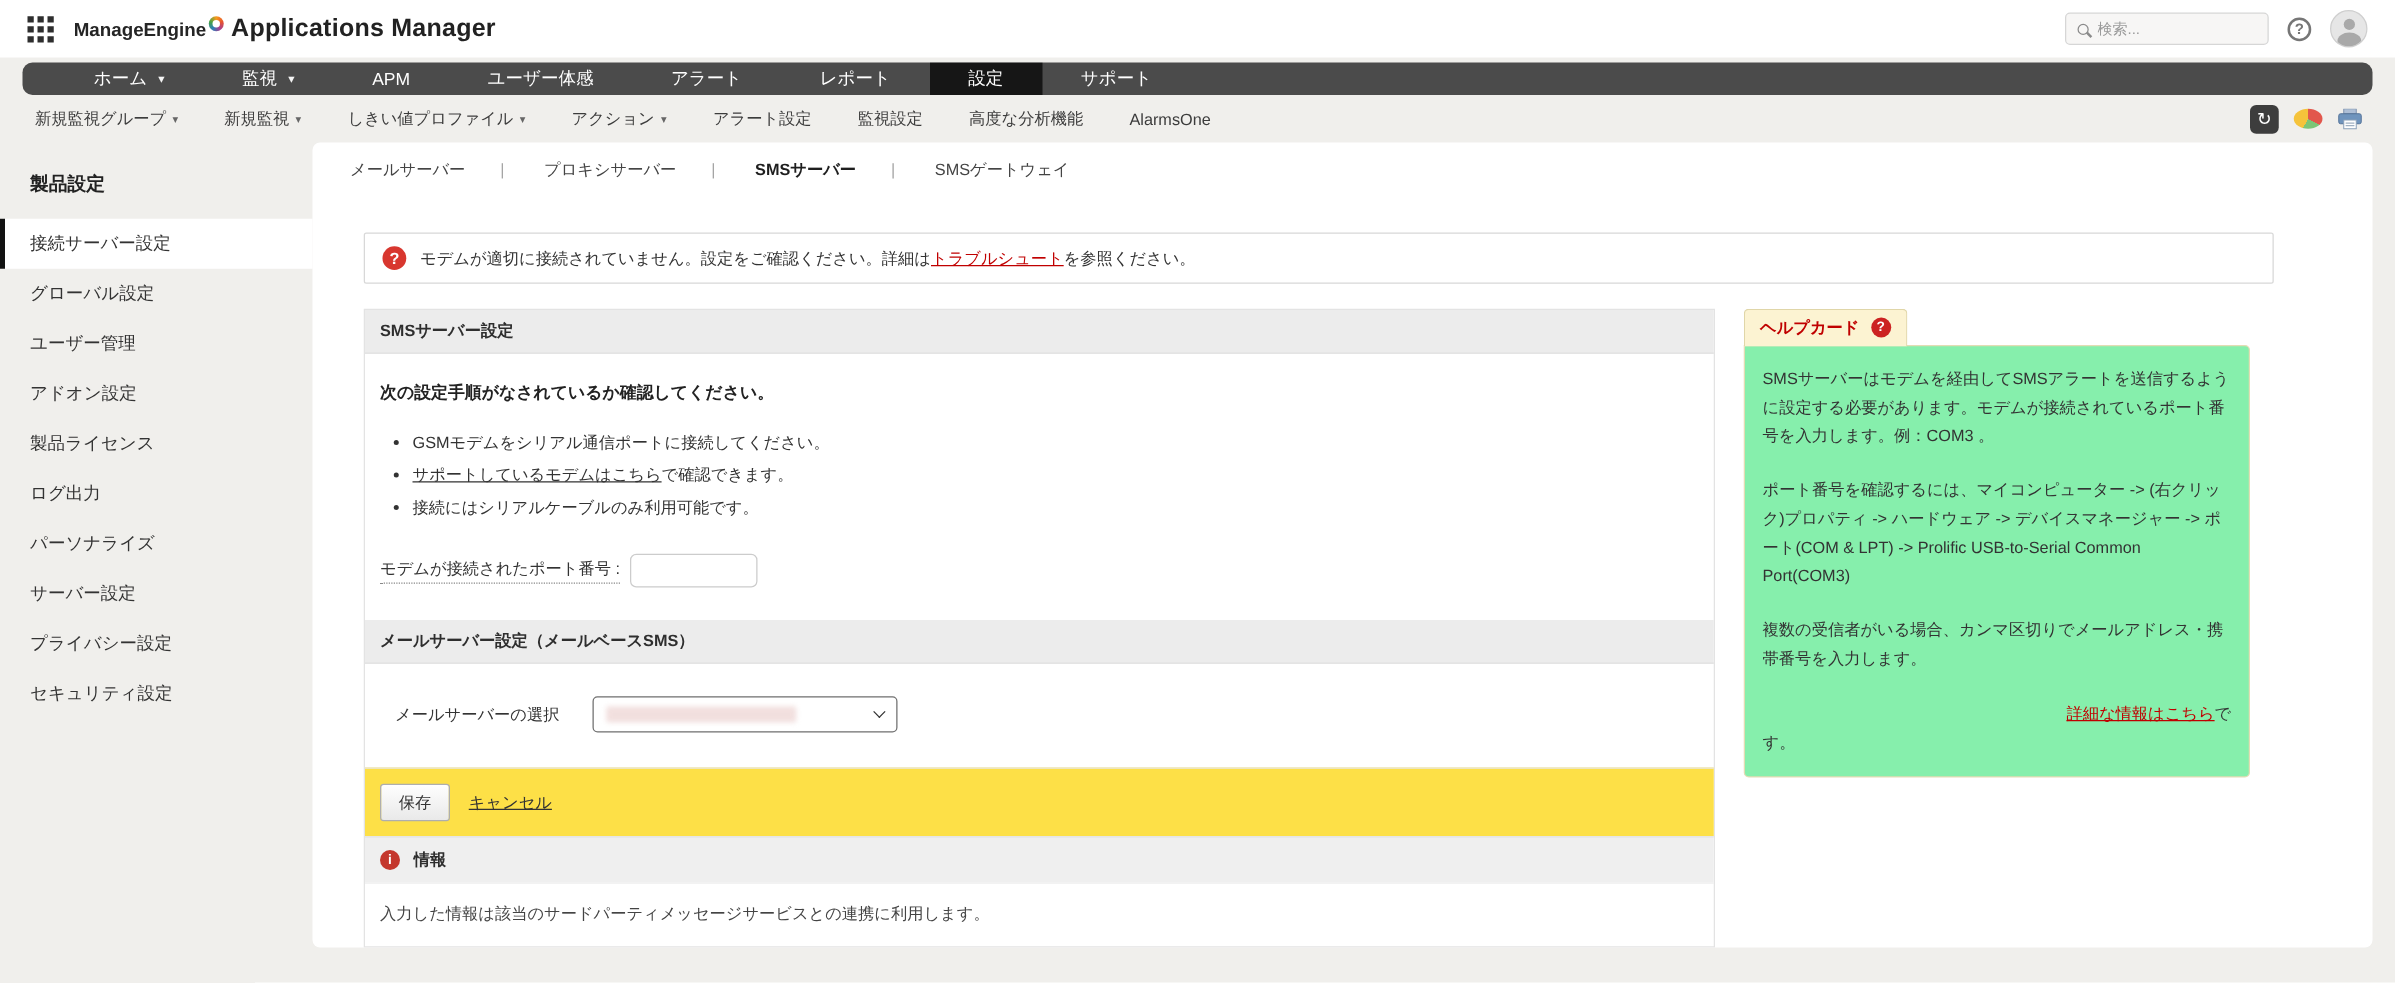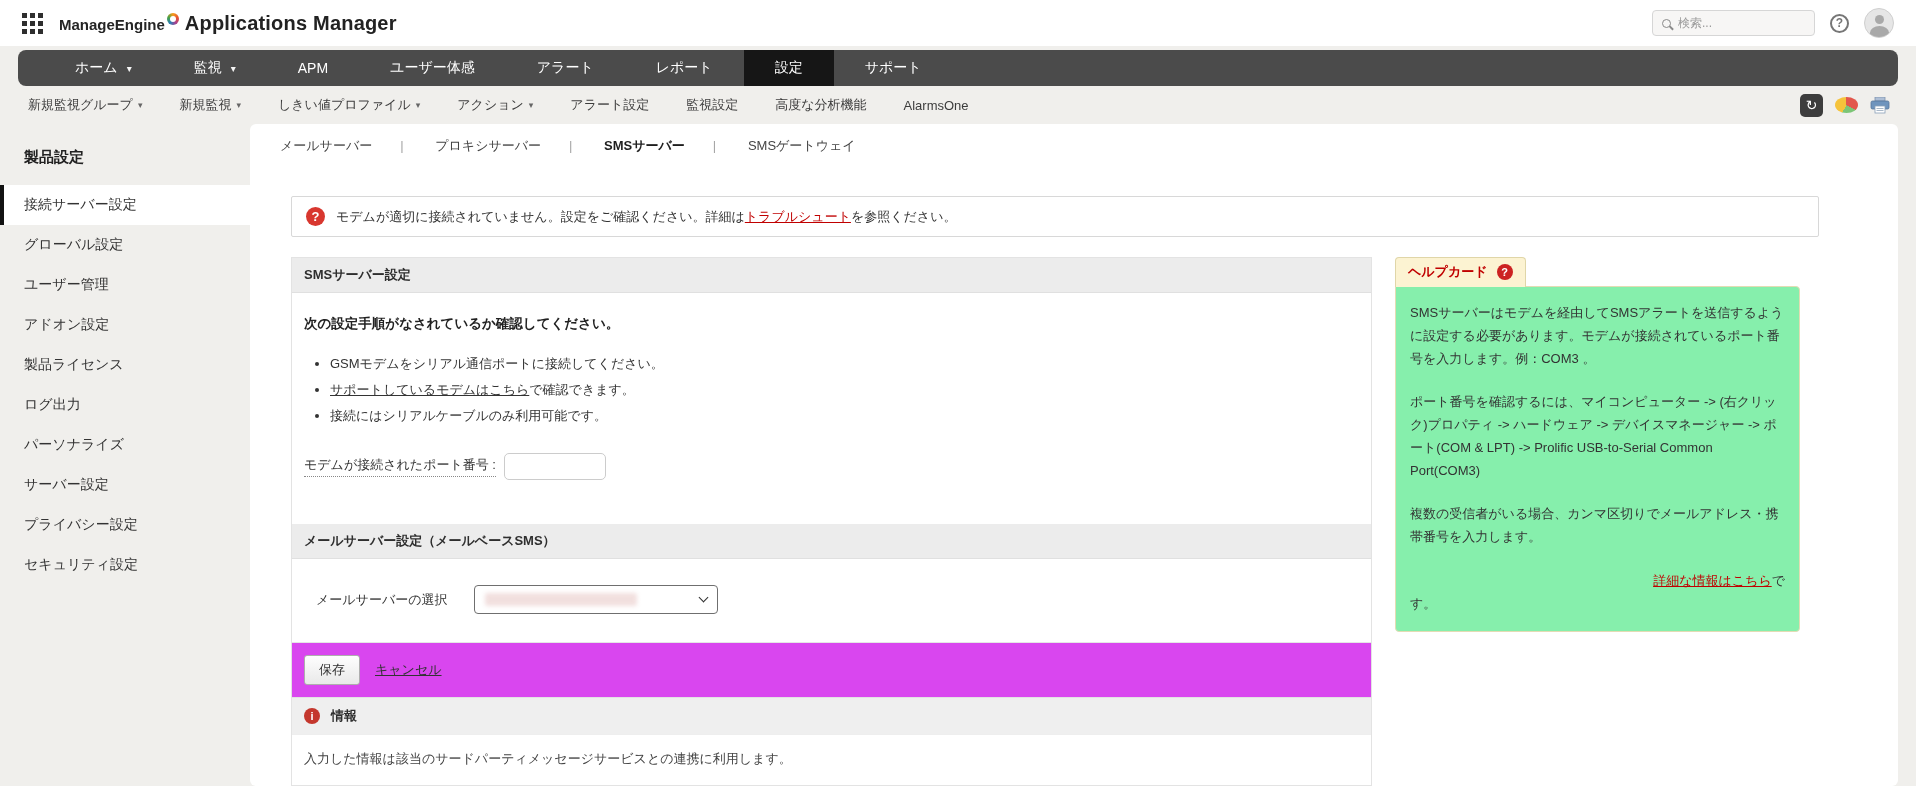--- a/index.html
+++ b/index.html
@@ -37,7 +37,7 @@
   .avatar::after { content:""; position:absolute; top:17px; left:5px; width:19px; height:13px; border-radius:50% 50% 0 0; background:#a9a9a9; }
 
   
-  .mainnav { margin:4px 18px 0; background:#4b4b4b; border-radius:8px; height:36px; display:flex; align-items:stretch; padding:0 26px; overflow:hidden; }
+  .mainnav { margin:4px 18px 0; background:#4b4b4b; border-radius:8px; height:26px; display:flex; align-items:stretch; padding:0 26px; overflow:hidden; }
   .nav-item { color:#fff; font-size:14px; display:flex; align-items:center; padding:0 31px; cursor:pointer; white-space:nowrap; }
   .nav-item.active { background:#161616; }
   .nav-item.has-caret::after { content:"▾"; font-size:10px; margin-left:9px; opacity:.95; }

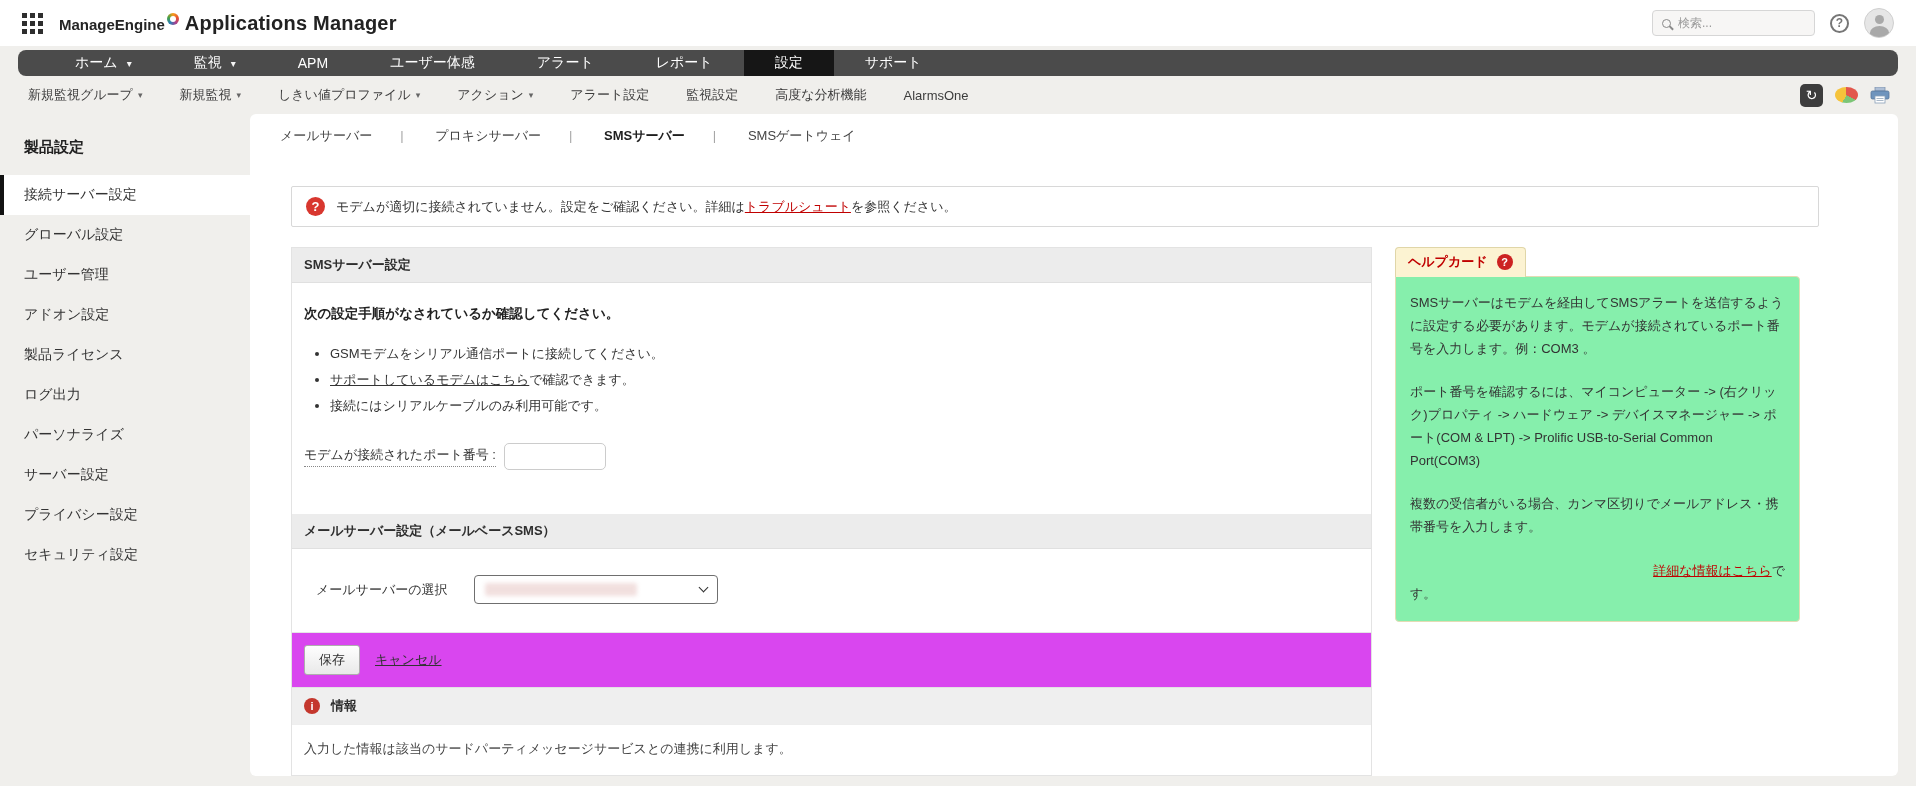--- a/index.html
+++ b/index.html
@@ -77,7 +77,7 @@
   .form-card { width:1081px; flex:none; border:1px solid #e3e3e3; background:#fff; }
   .bar-title { background:#ececec; font-weight:bold; font-size:13px; color:#2e2e2e; padding:8px 12px; border-bottom:1px solid #e0e0e0; }
   .bar-sub { background:#f6f6f6; font-size:13px; color:#444; padding:7px 12px; border-bottom:1px solid #ebebeb; }
-  .form-body { padding:16px 12px 24px; }
+  .form-body { padding:16px 12px 6px; }
   .instruction { font-weight:bold; font-size:13.5px; margin:6px 0 18px; color:#222; }
   ul.bullets { margin:0 0 8px 10px; padding-left:16px; font-size:13px; line-height:2.0; color:#333; }
   .plain-link { color:#333; text-decoration:underline; }

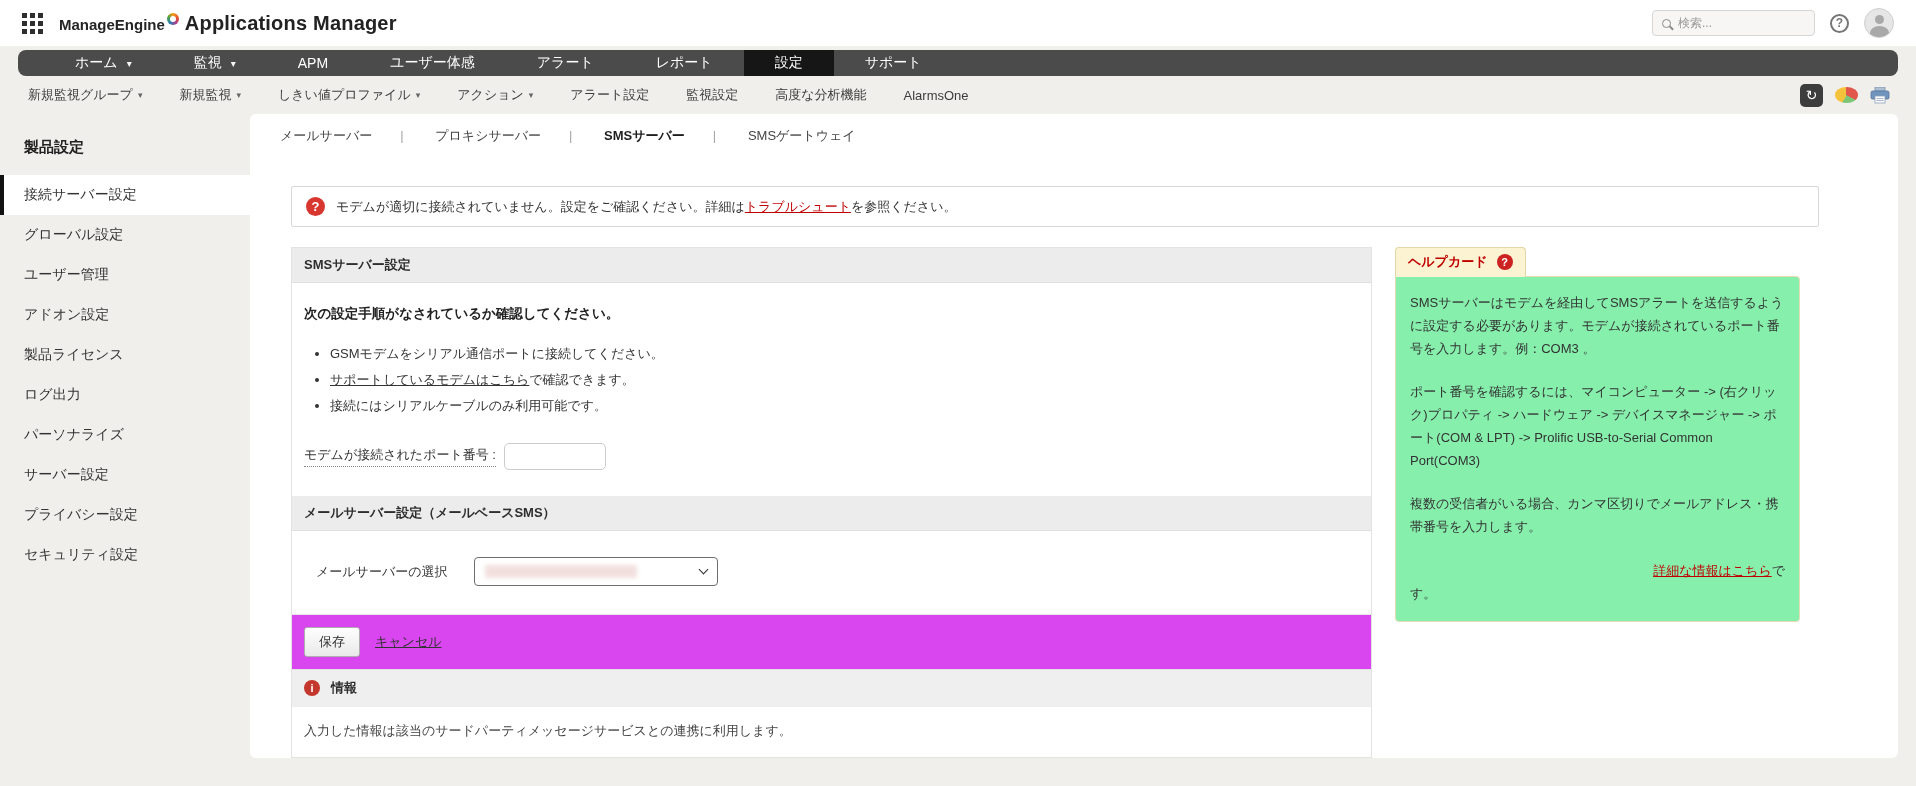--- a/index.html
+++ b/index.html
@@ -92,7 +92,7 @@
   .redacted { width:152px; height:13px; background:#e7c6c4; opacity:.55; filter:blur(2px); border-radius:2px; }
   .chevron { width:7px; height:7px; border-right:1.8px solid #2e2e2e; border-bottom:1.8px solid #2e2e2e;
              transform:rotate(45deg); margin-top:-4px; }
-  .actions { background:#d946ef; border-top:1px solid #e6e6e6; padding:12px; display:flex; align-items:center; gap:15px; }
+  .actions { background:#fde047; border-top:1px solid #e6e6e6; padding:12px; display:flex; align-items:center; gap:15px; }
   .btn-save { font-size:13px; padding:5px 14px; background:linear-gradient(#fefefe,#e9e9e9); border:1px solid #aeaeae;
               border-radius:3px; color:#333; cursor:pointer; font-family:"Liberation Sans","DejaVu Sans",sans-serif; }
   .link-cancel { font-size:13px; color:#333; text-decoration:underline; }

